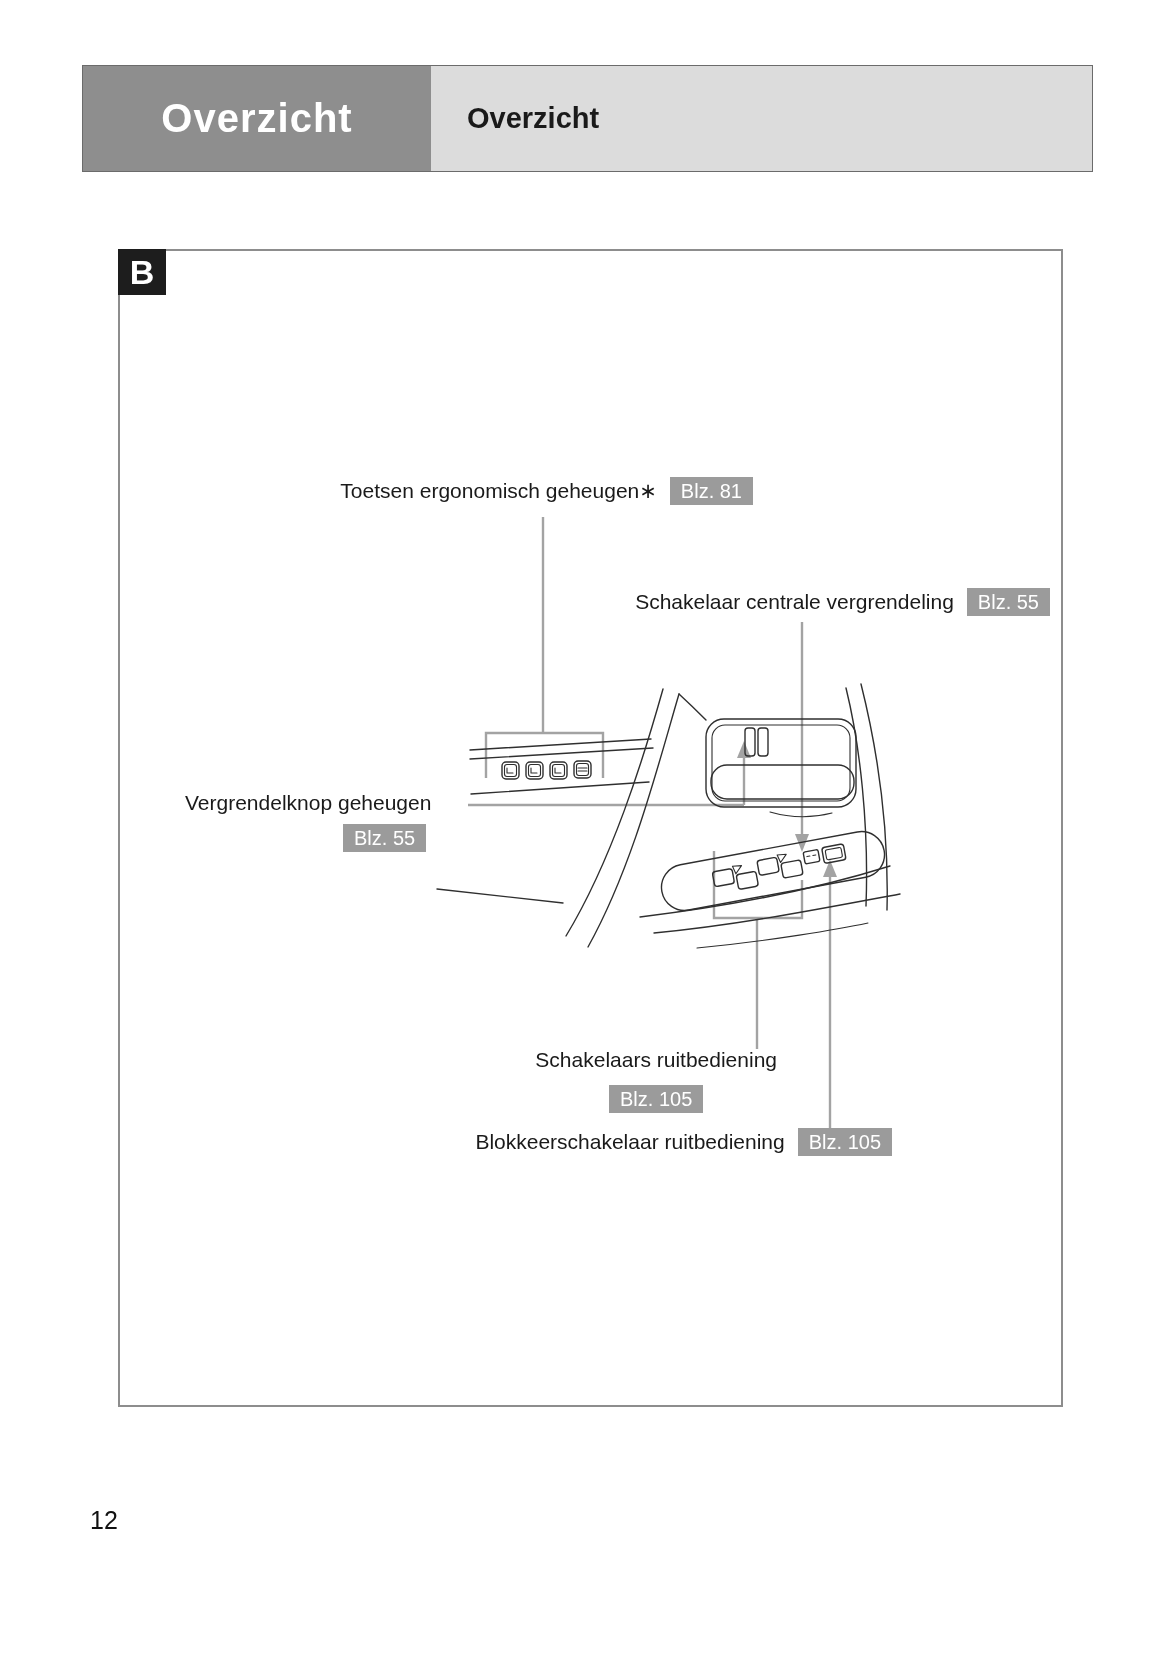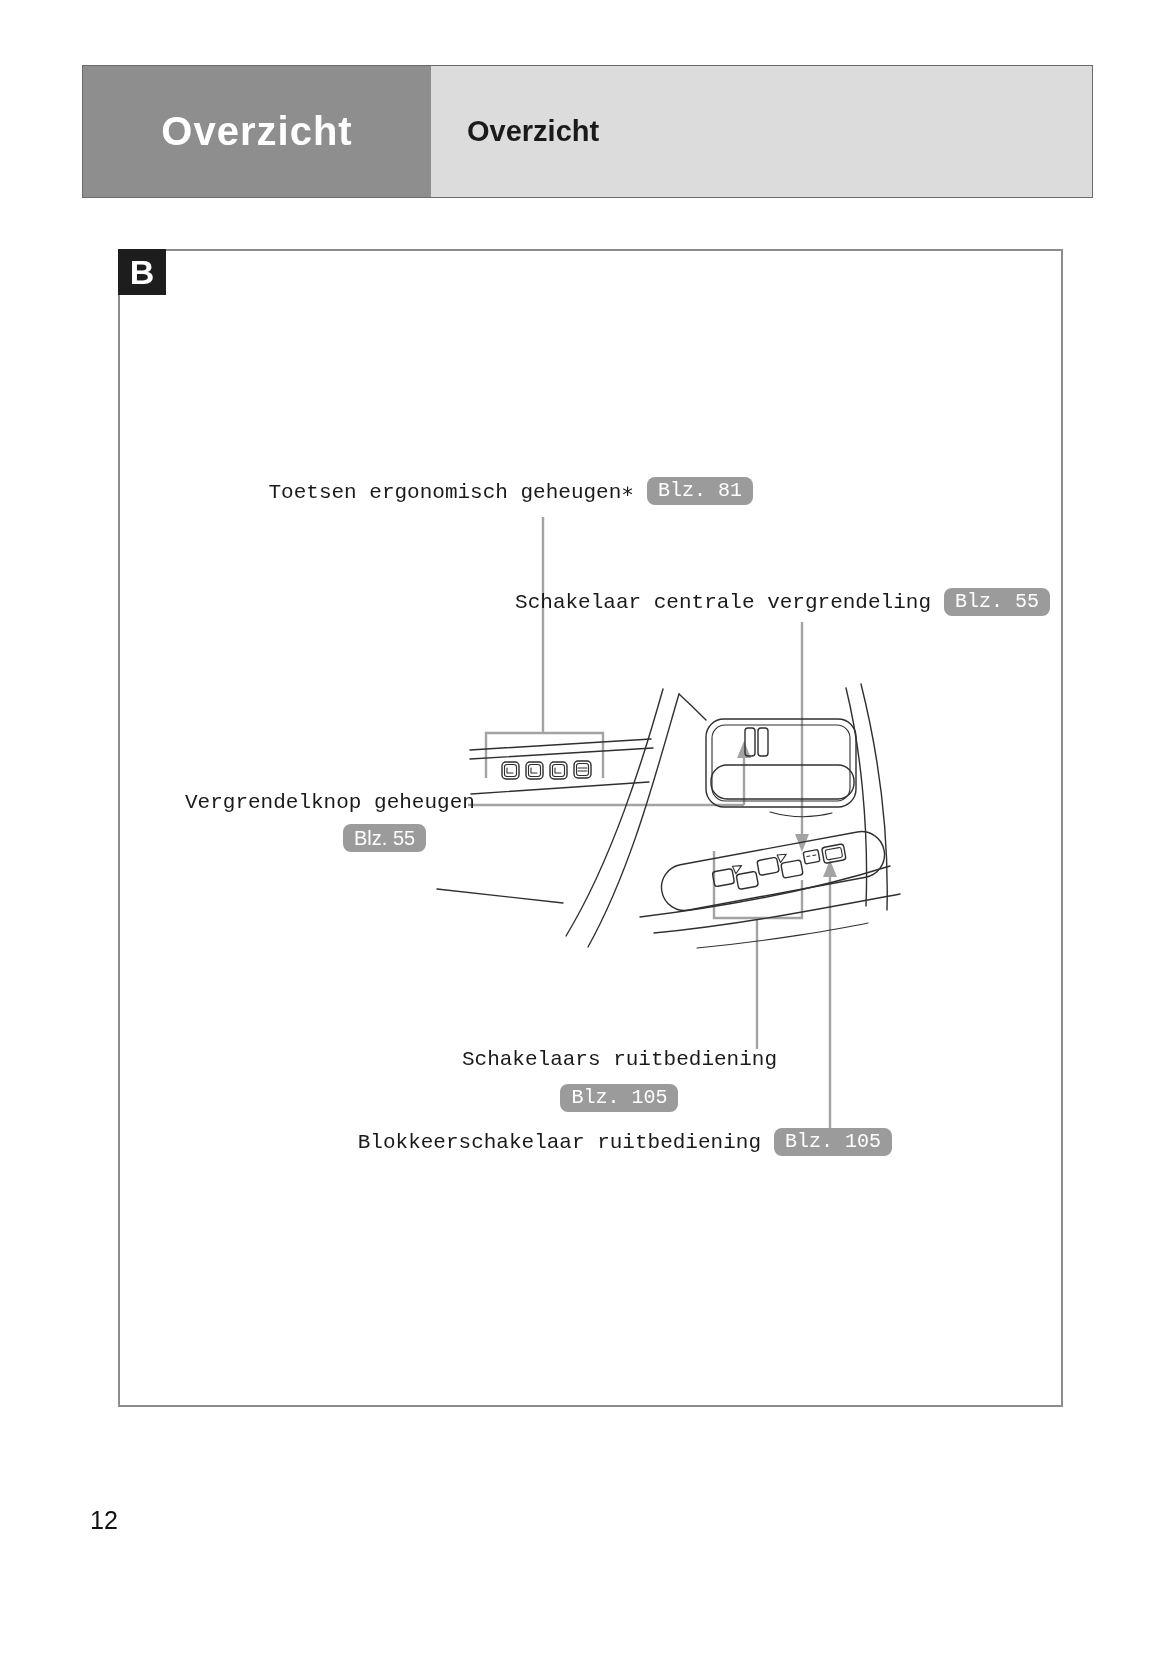--- a/index.html
+++ b/index.html
@@ -9,7 +9,7 @@
   }
   
   .header{
-    position:absolute;left:82px;top:65px;width:1011px;height:133px;
+    position:absolute;left:82px;top:65px;width:1011px;height:107px;
     display:flex;border:1px solid #6b6b6b;box-sizing:border-box;
   }
   .header-dark{

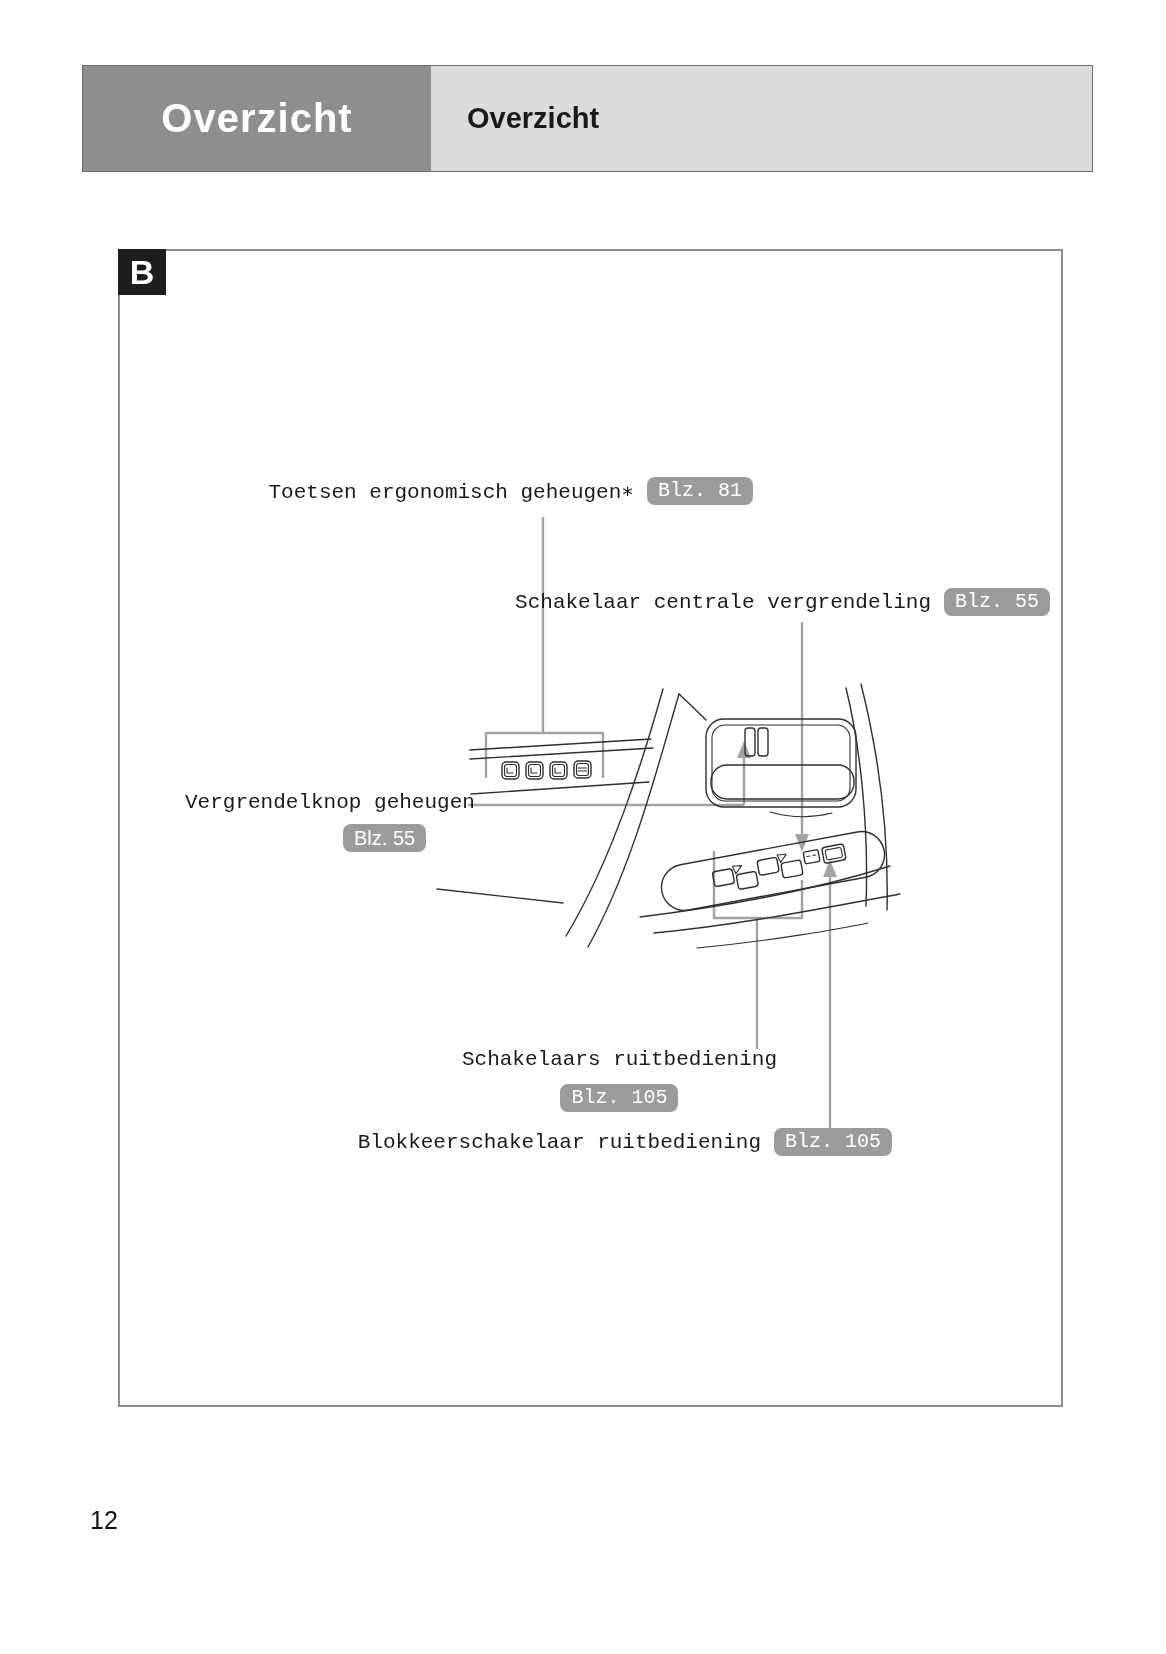--- a/index.html
+++ b/index.html
@@ -39,7 +39,7 @@
   
   .label-row{
     position:absolute;display:flex;align-items:center;gap:13px;
-    white-space:nowrap;z-index:4;font-family:Liberation Mono, monospace;
+    white-space:nowrap;z-index:4;
   }
   .label-text{font-size:21px;color:#1a1a1a;}
   .badge{

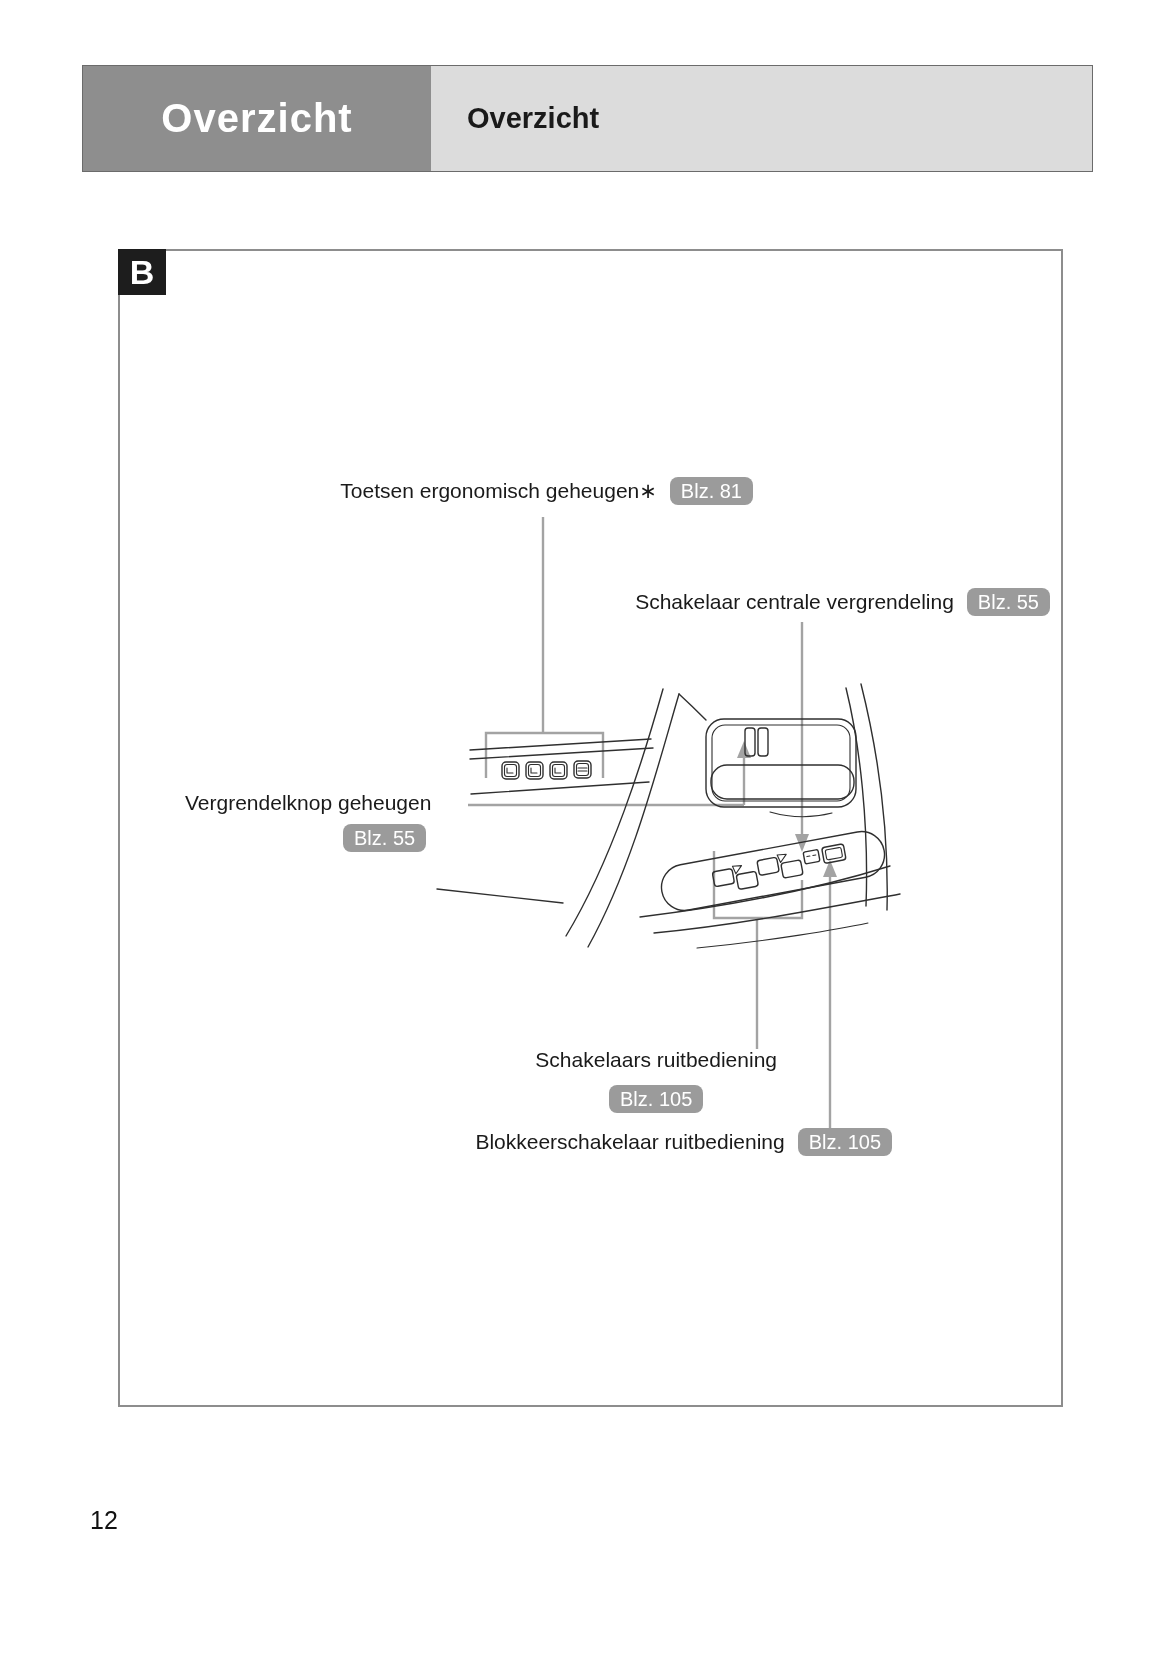--- a/index.html
+++ b/index.html
@@ -44,7 +44,7 @@
   .label-text{font-size:21px;color:#1a1a1a;}
   .badge{
     display:inline-block;background:var(--badge-bg,#9b9b9b);color:#ffffff;
-    font-size:20px;height:28px;line-height:28px;padding:0 11px;border-radius:8px;
+    font-size:20px;height:28px;line-height:28px;padding:0 11px;
   }
   .row1{top:477px;right:413px;}
   .row2{top:588px;right:116px;}

